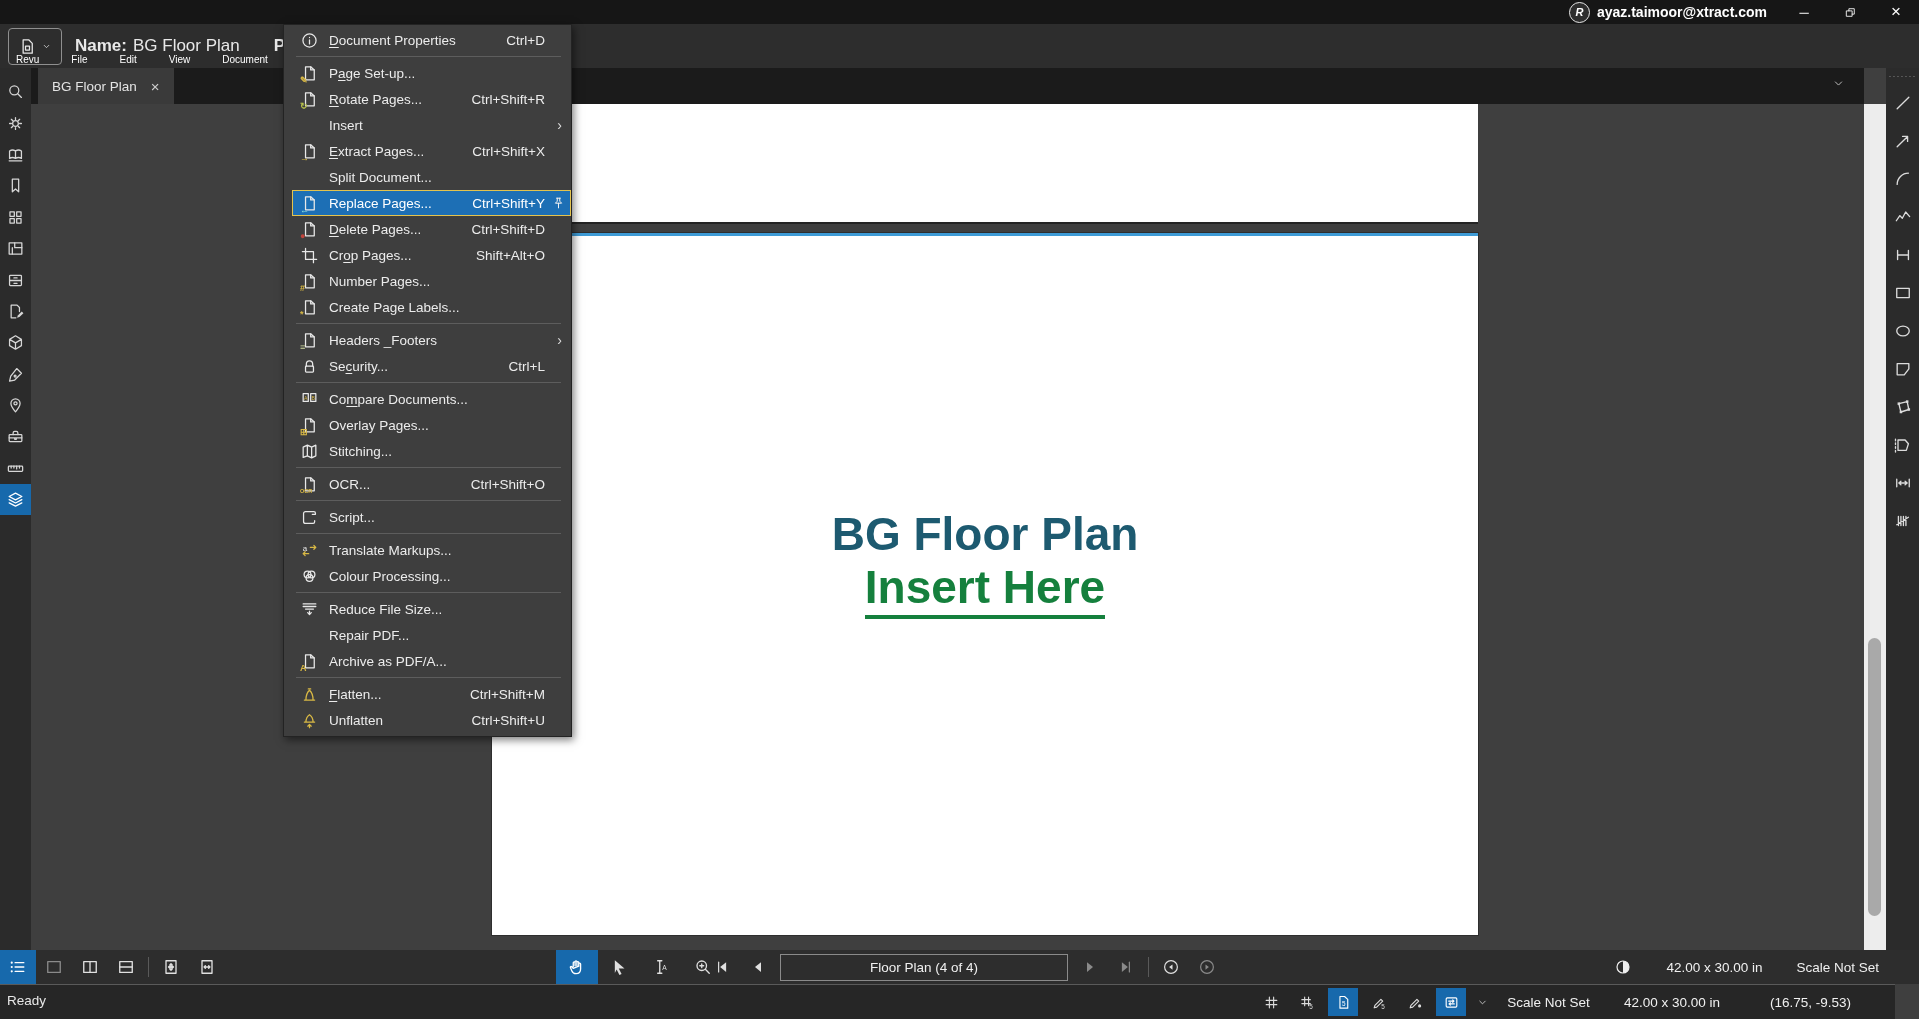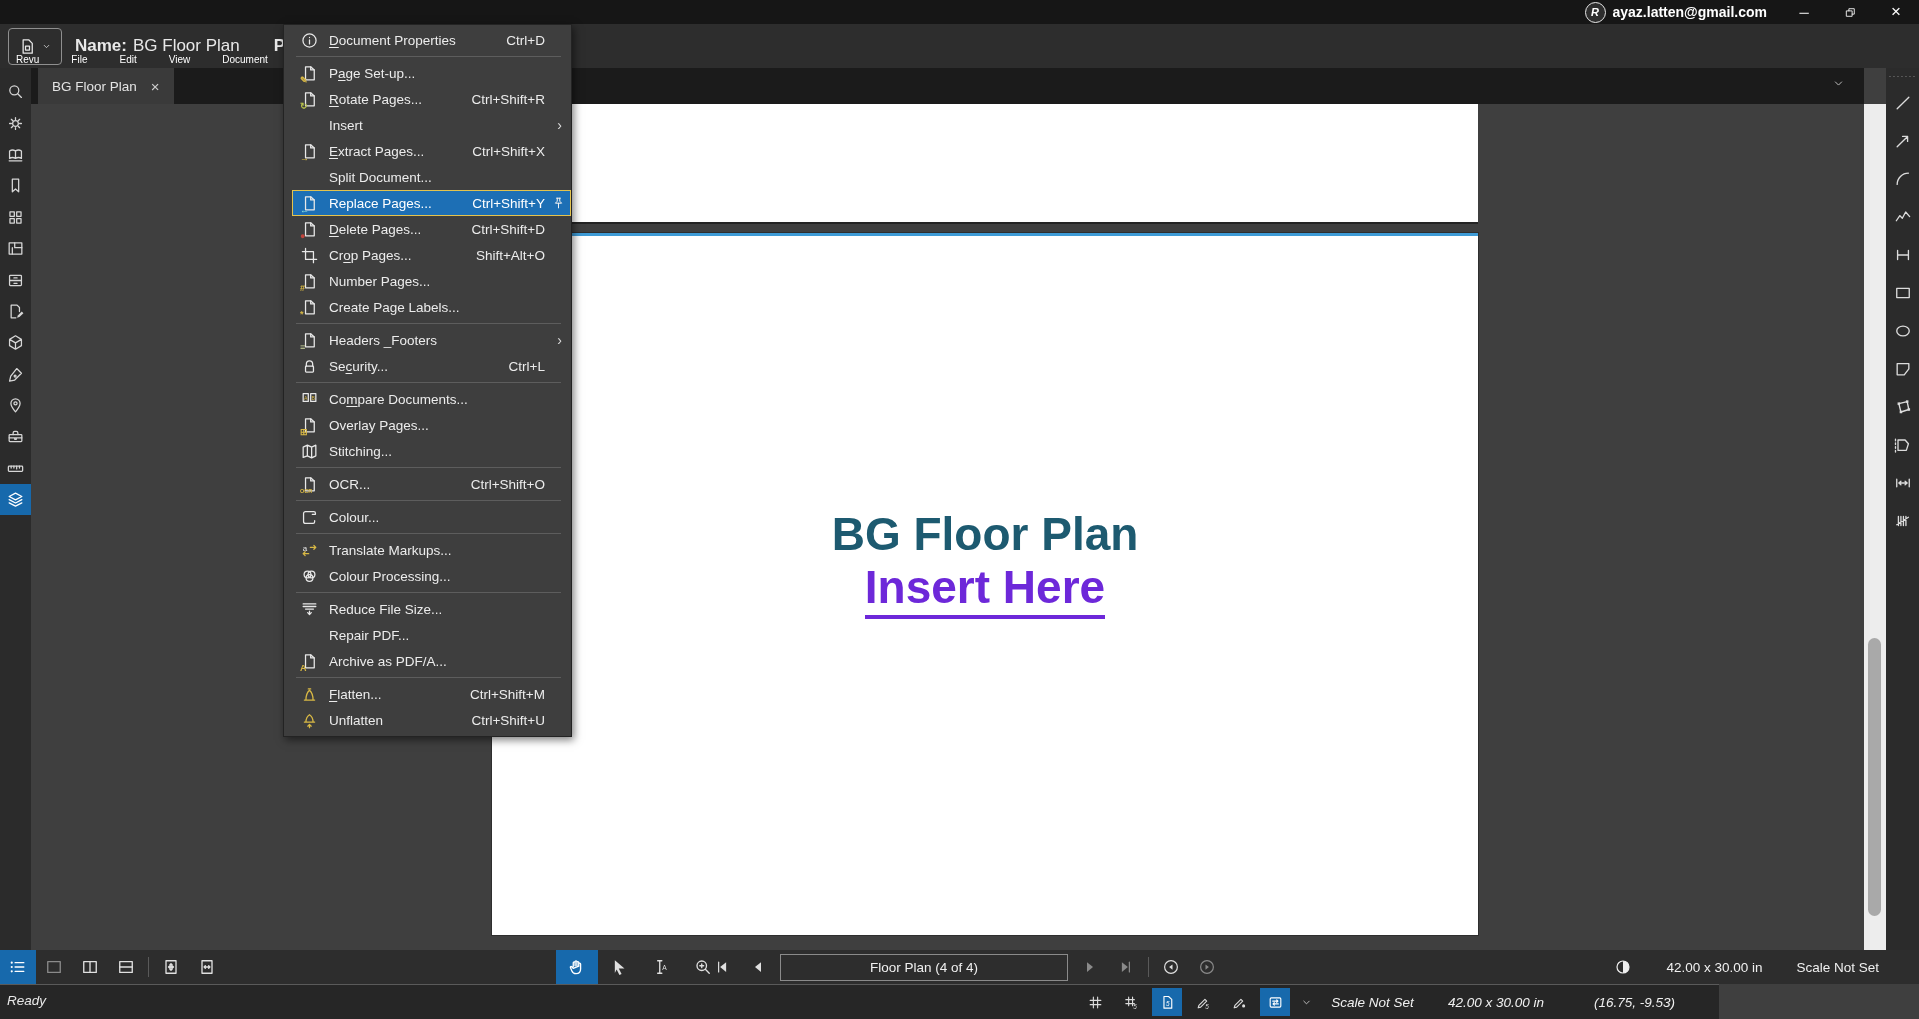--- a/index.html
+++ b/index.html
@@ -350,7 +350,7 @@
   <div id="mb-right">
     <div id="account">
       <span id="revu-logo">R</span>
-      <span>ayaz.latten@gmail.com</span>
+      <span>ayaz.taimoor@xtract.com</span>
     </div>
     <span class="winbtn">─</span>
     <span class="winbtn">

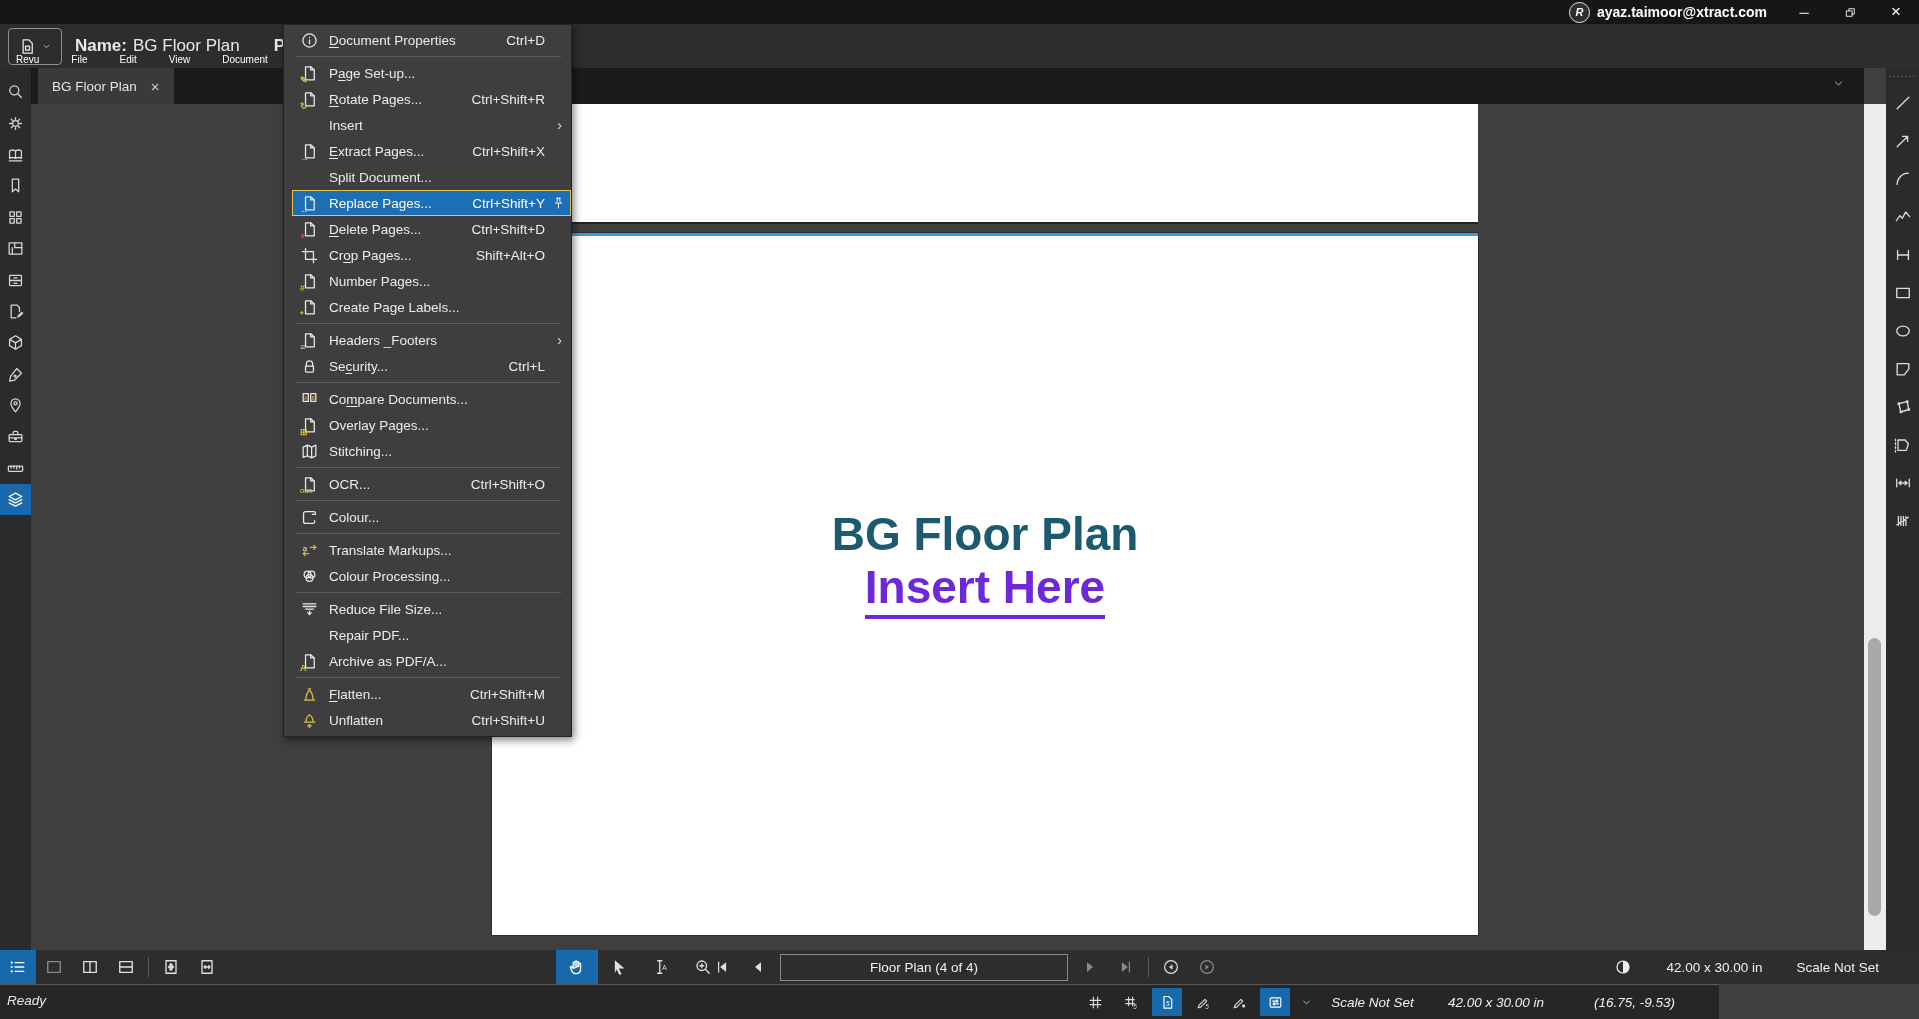--- a/index.html
+++ b/index.html
@@ -739,7 +739,7 @@
           <use href="#i-scroll"></use>
         </svg>
       </span>
-      <span class="lbl">Colour...</span>
+      <span class="lbl">Script...</span>
       <span class="sc" style="visibility: hidden;"></span>
 
     </div>

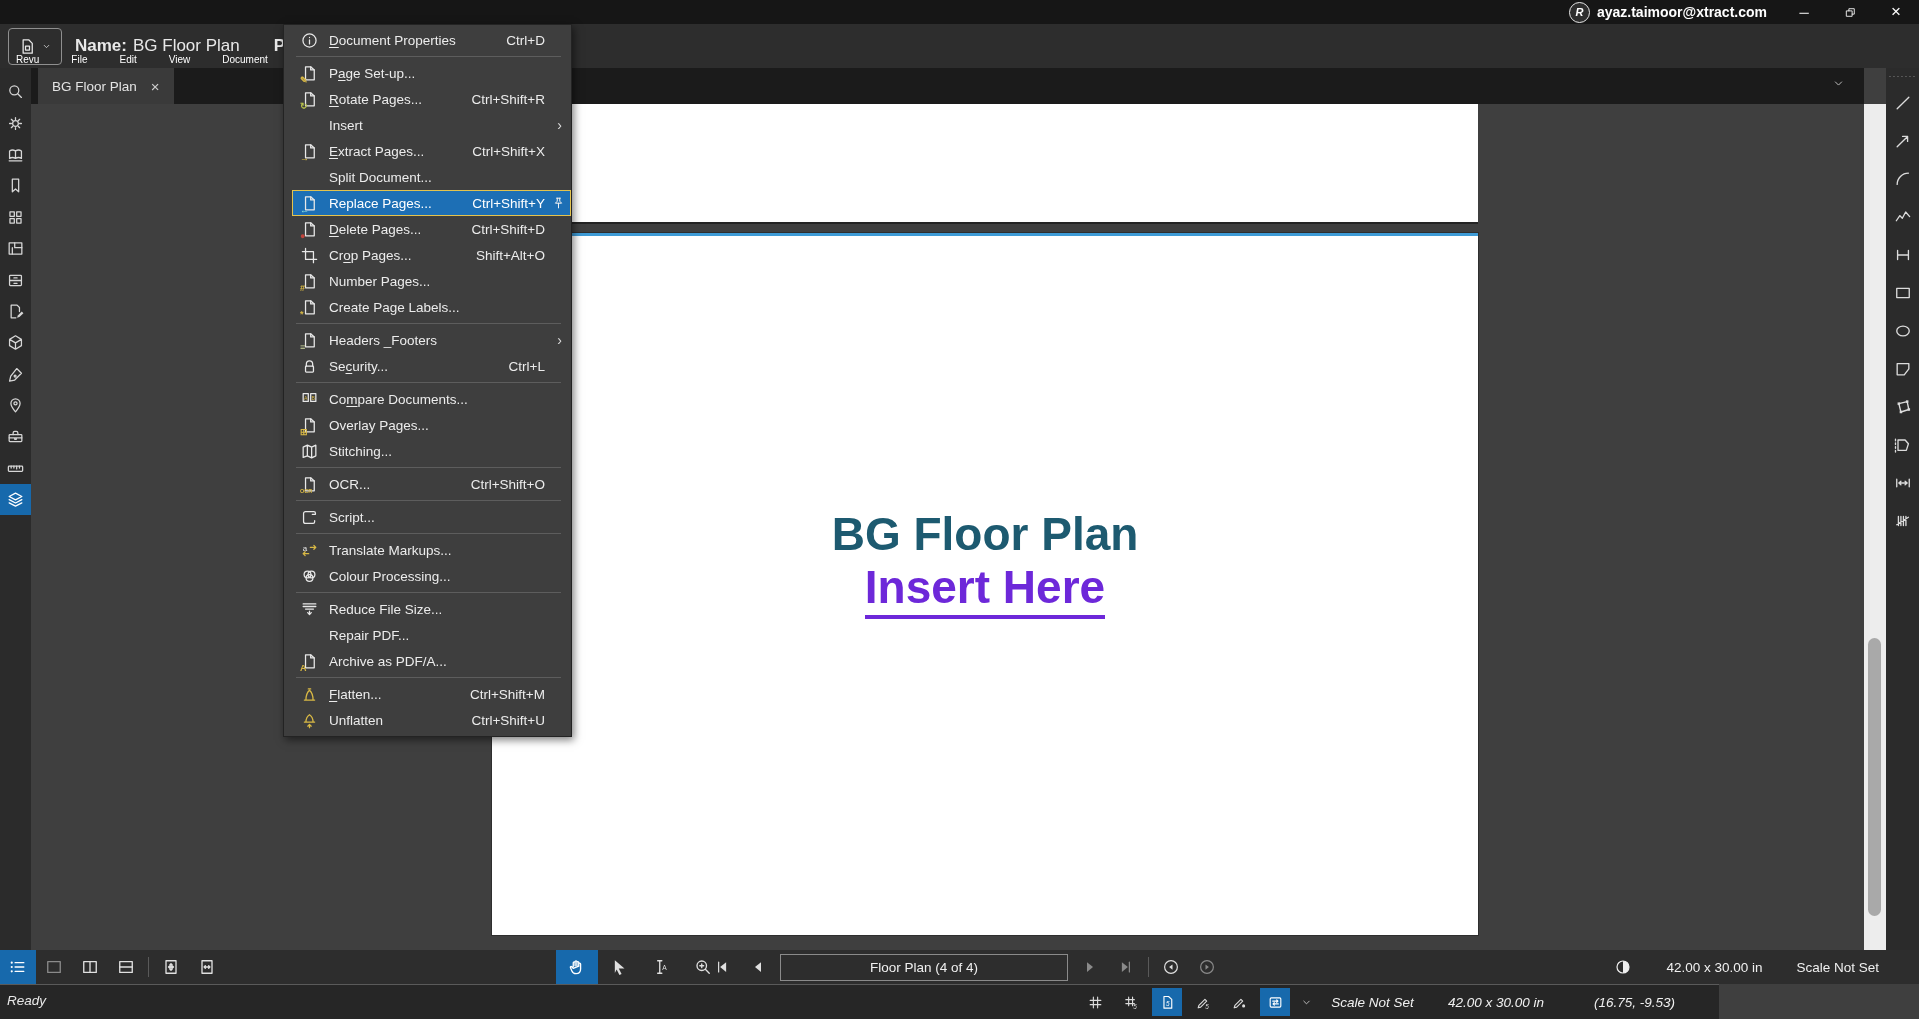--- a/index.html
+++ b/index.html
@@ -466,7 +466,7 @@
   <div id="page-prev"></div>
   <div id="page-main">
     <div class="page-title" style="color: rgb(29, 90, 112);">BG Floor Plan</div>
-    <div class="page-title u" style="color: #6d28d9;">Insert Here</div>
+    <div class="page-title u" style="color: #15803d;">Insert Here</div>
   </div>
 </div>
 

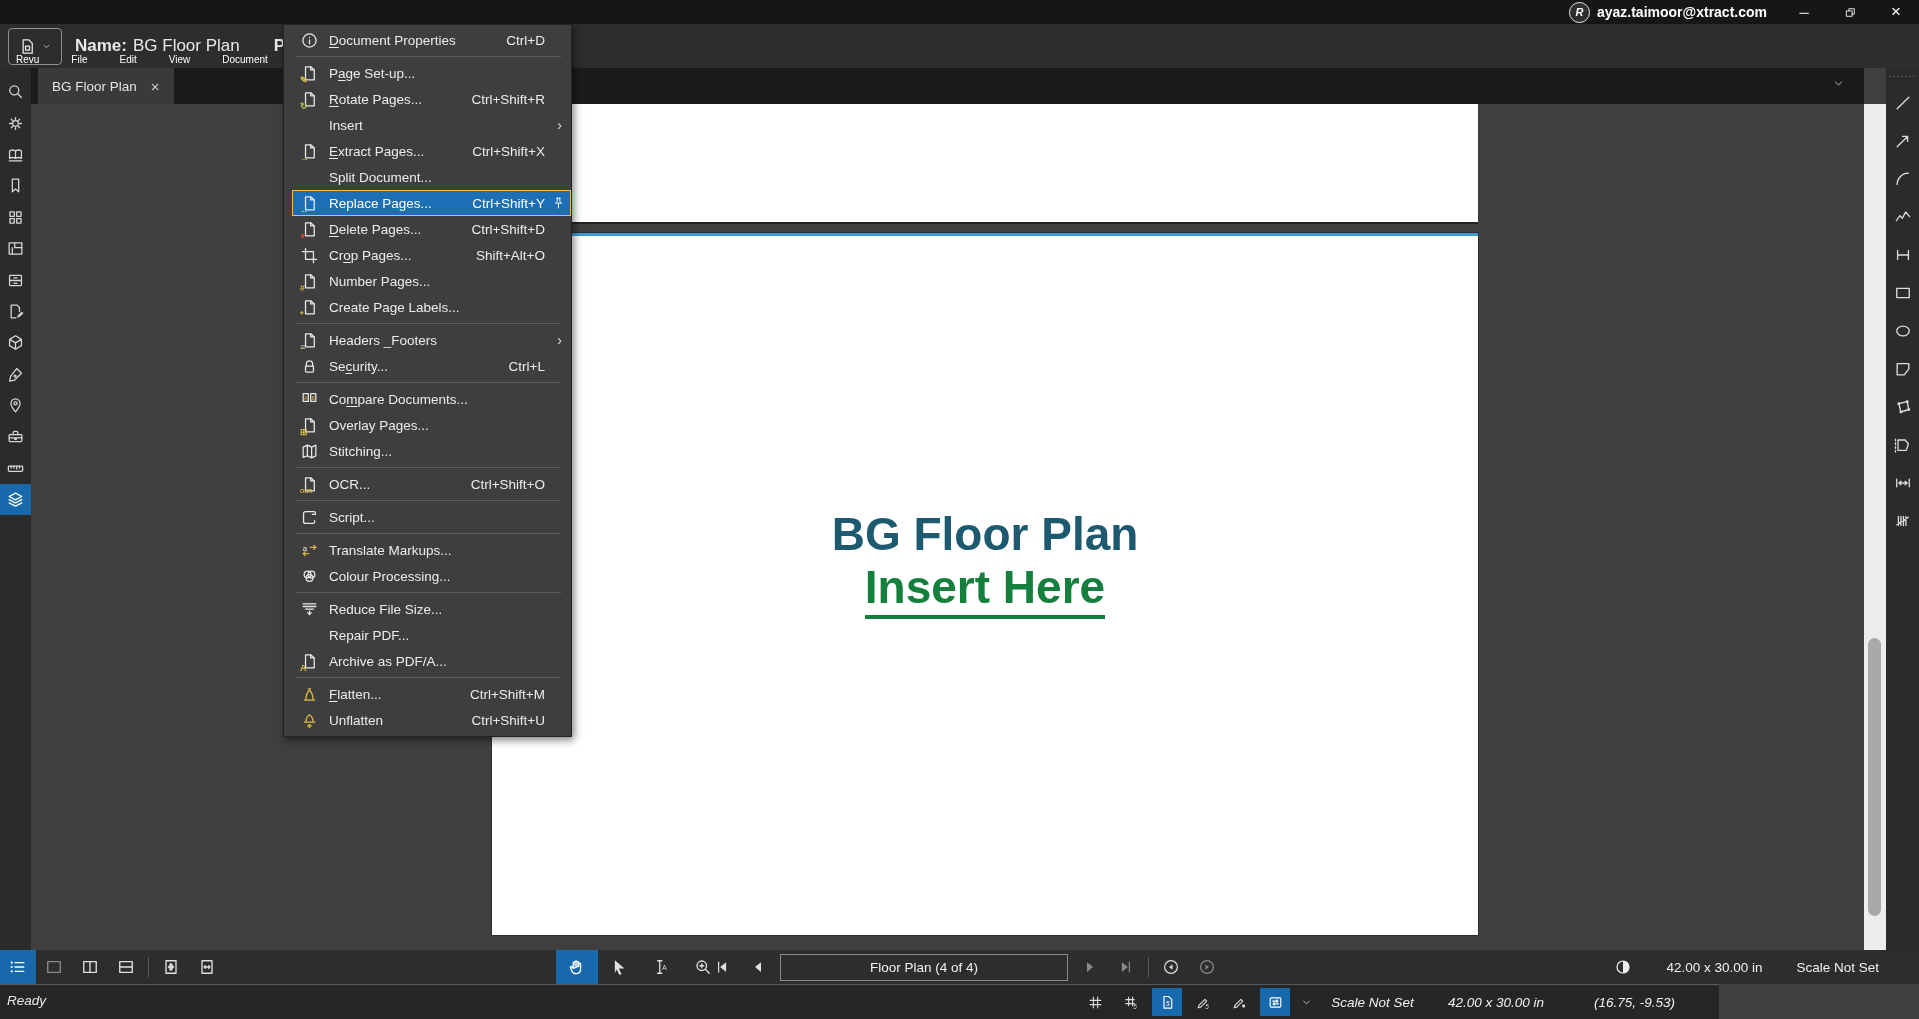--- a/index.html
+++ b/index.html
@@ -77,7 +77,7 @@
               color:#f0f0f0;font-size:13.5px;background:#2d2d2d;}
   #bb-right{position:absolute;right:40px;top:0;display:flex;align-items:center;height:34px;gap:34px;font-size:13.5px;color:#f0f0f0;}
   
-  #statusbar{left:0;top:984px;width:1719px;height:35px;background:#262626;border-top:1px solid #5a5a5a;box-sizing:border-box;font-style:italic;}
+  #statusbar{left:0;top:984px;width:1895px;height:35px;background:#262626;border-top:1px solid #5a5a5a;box-sizing:border-box;}
   #status-left{position:absolute;left:7px;top:8px;font-size:13.5px;color:#e8e8e8;}
   #status-right{position:absolute;right:44px;top:0;height:34px;display:flex;align-items:center;gap:10px;}
   .st-btn{width:30px;height:28px;display:flex;align-items:center;justify-content:center;color:#dcdcdc;}

